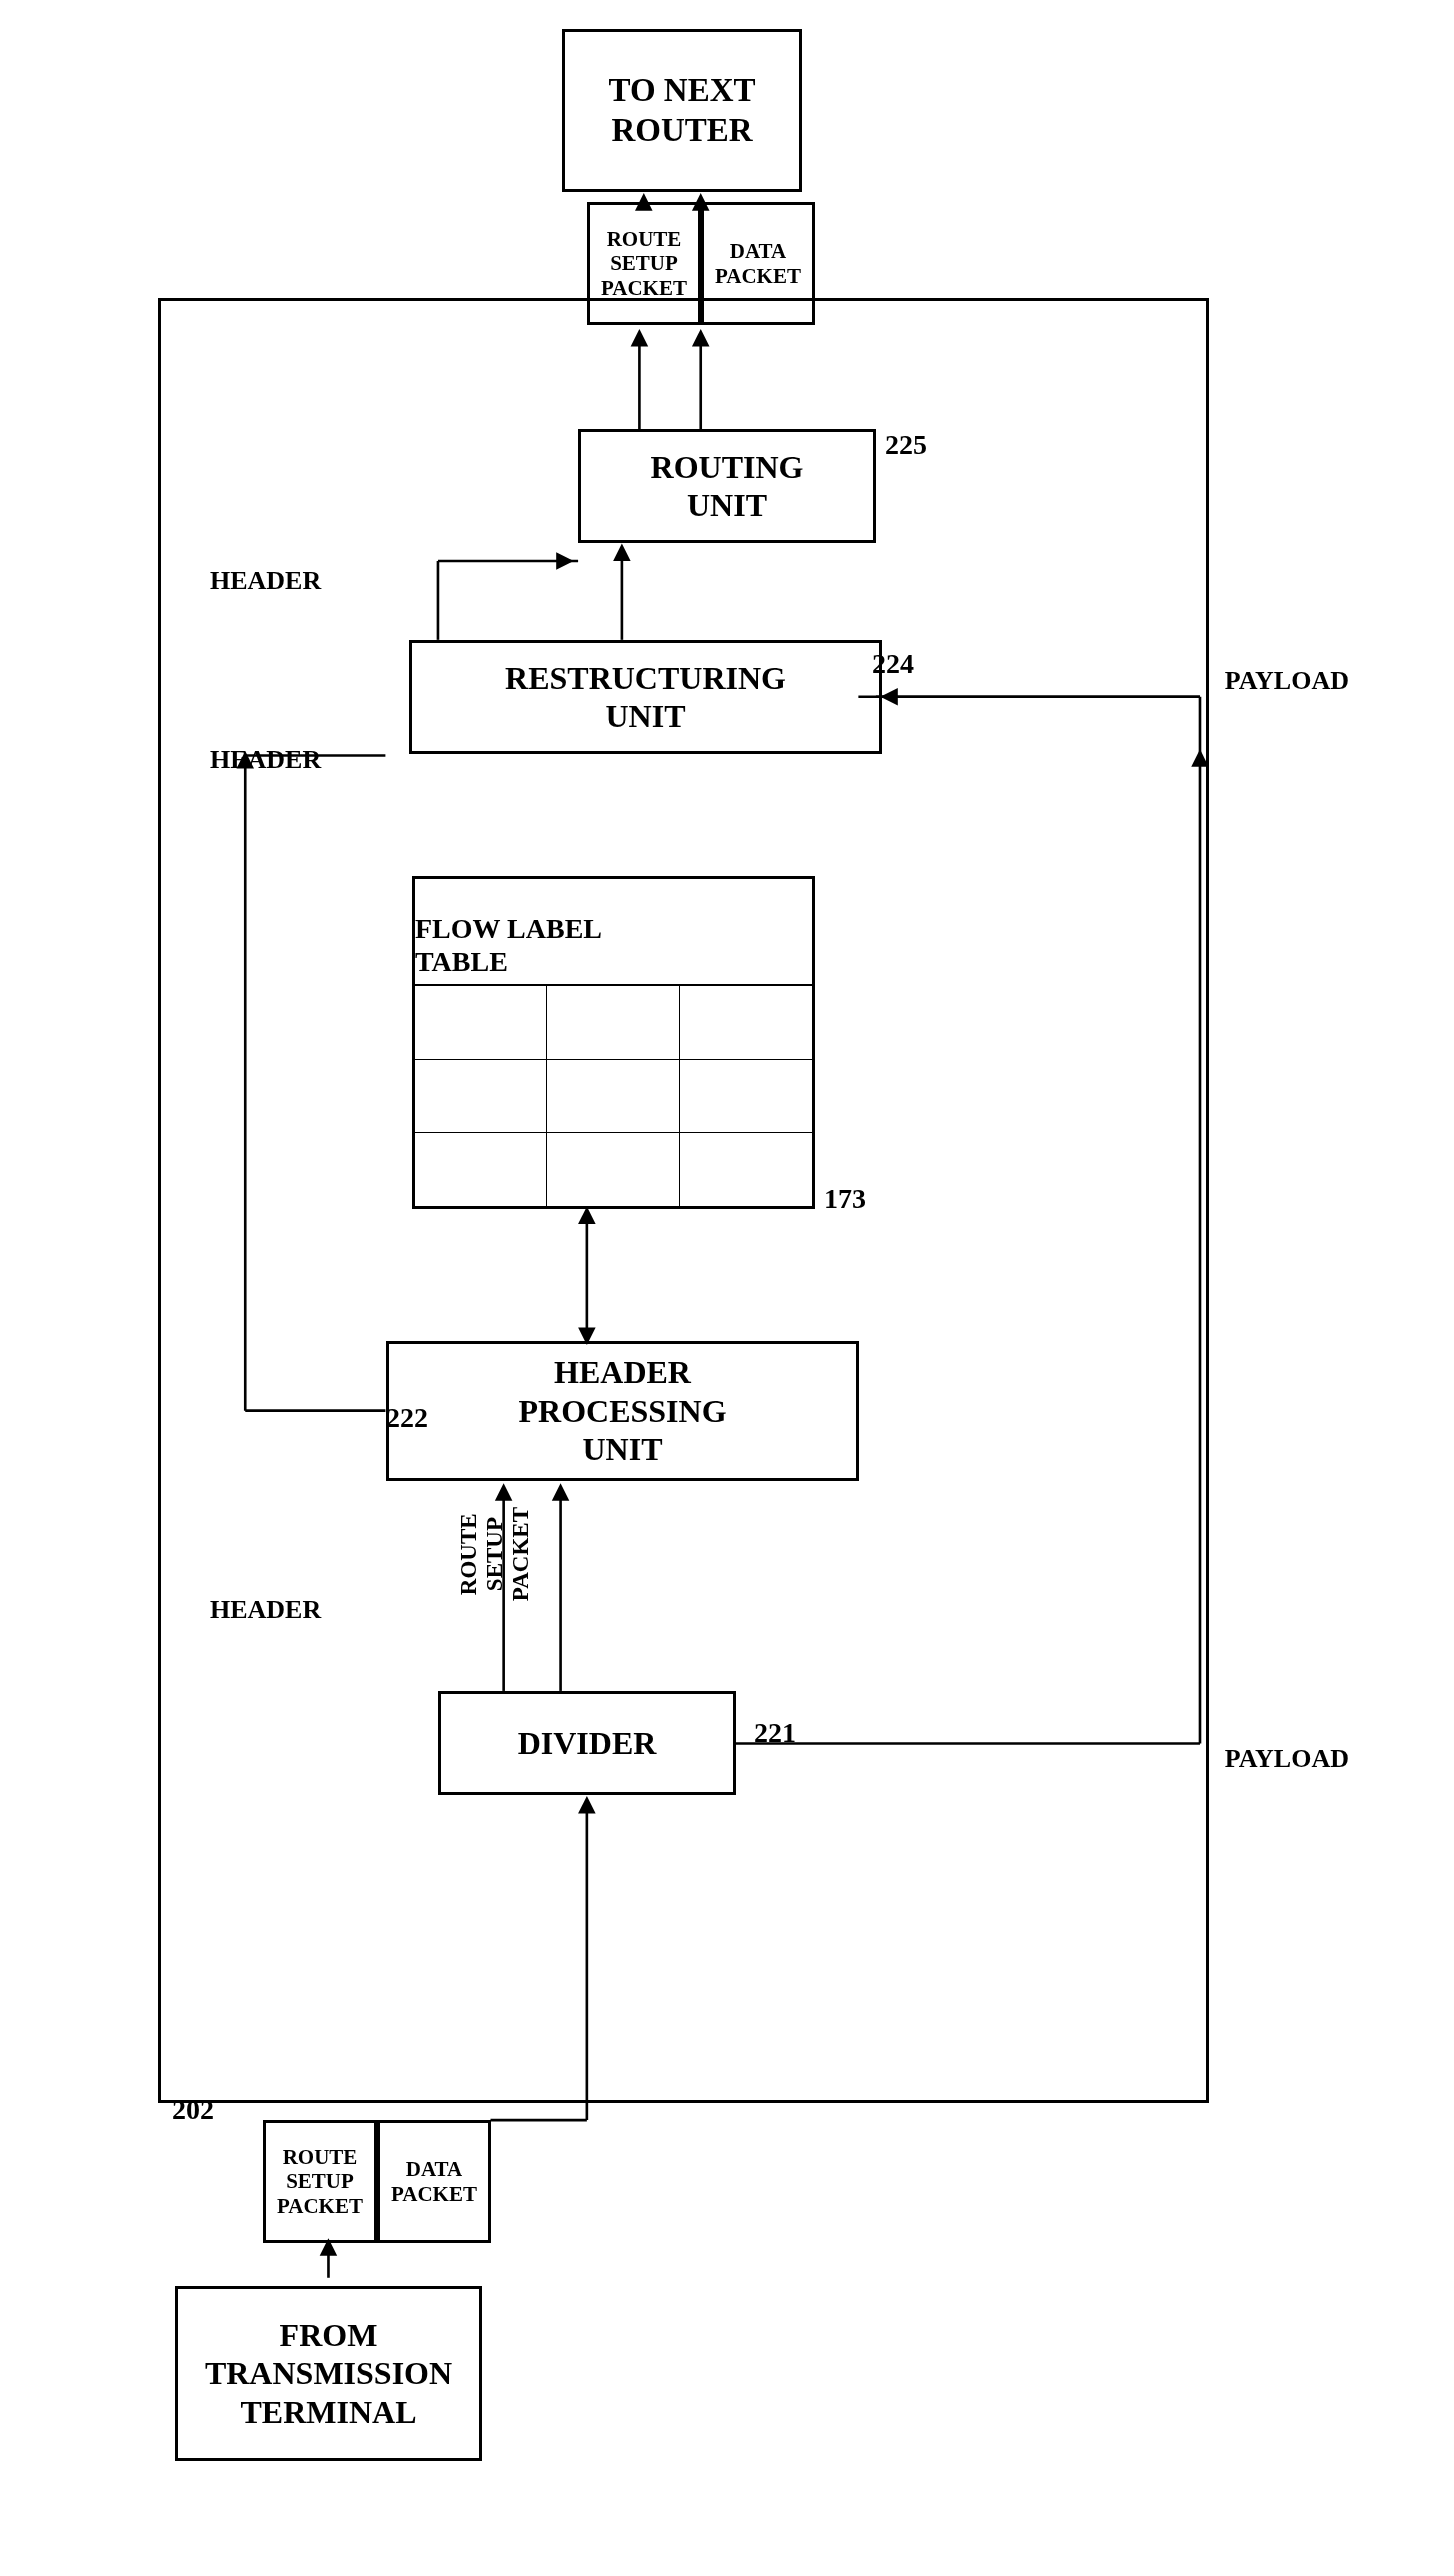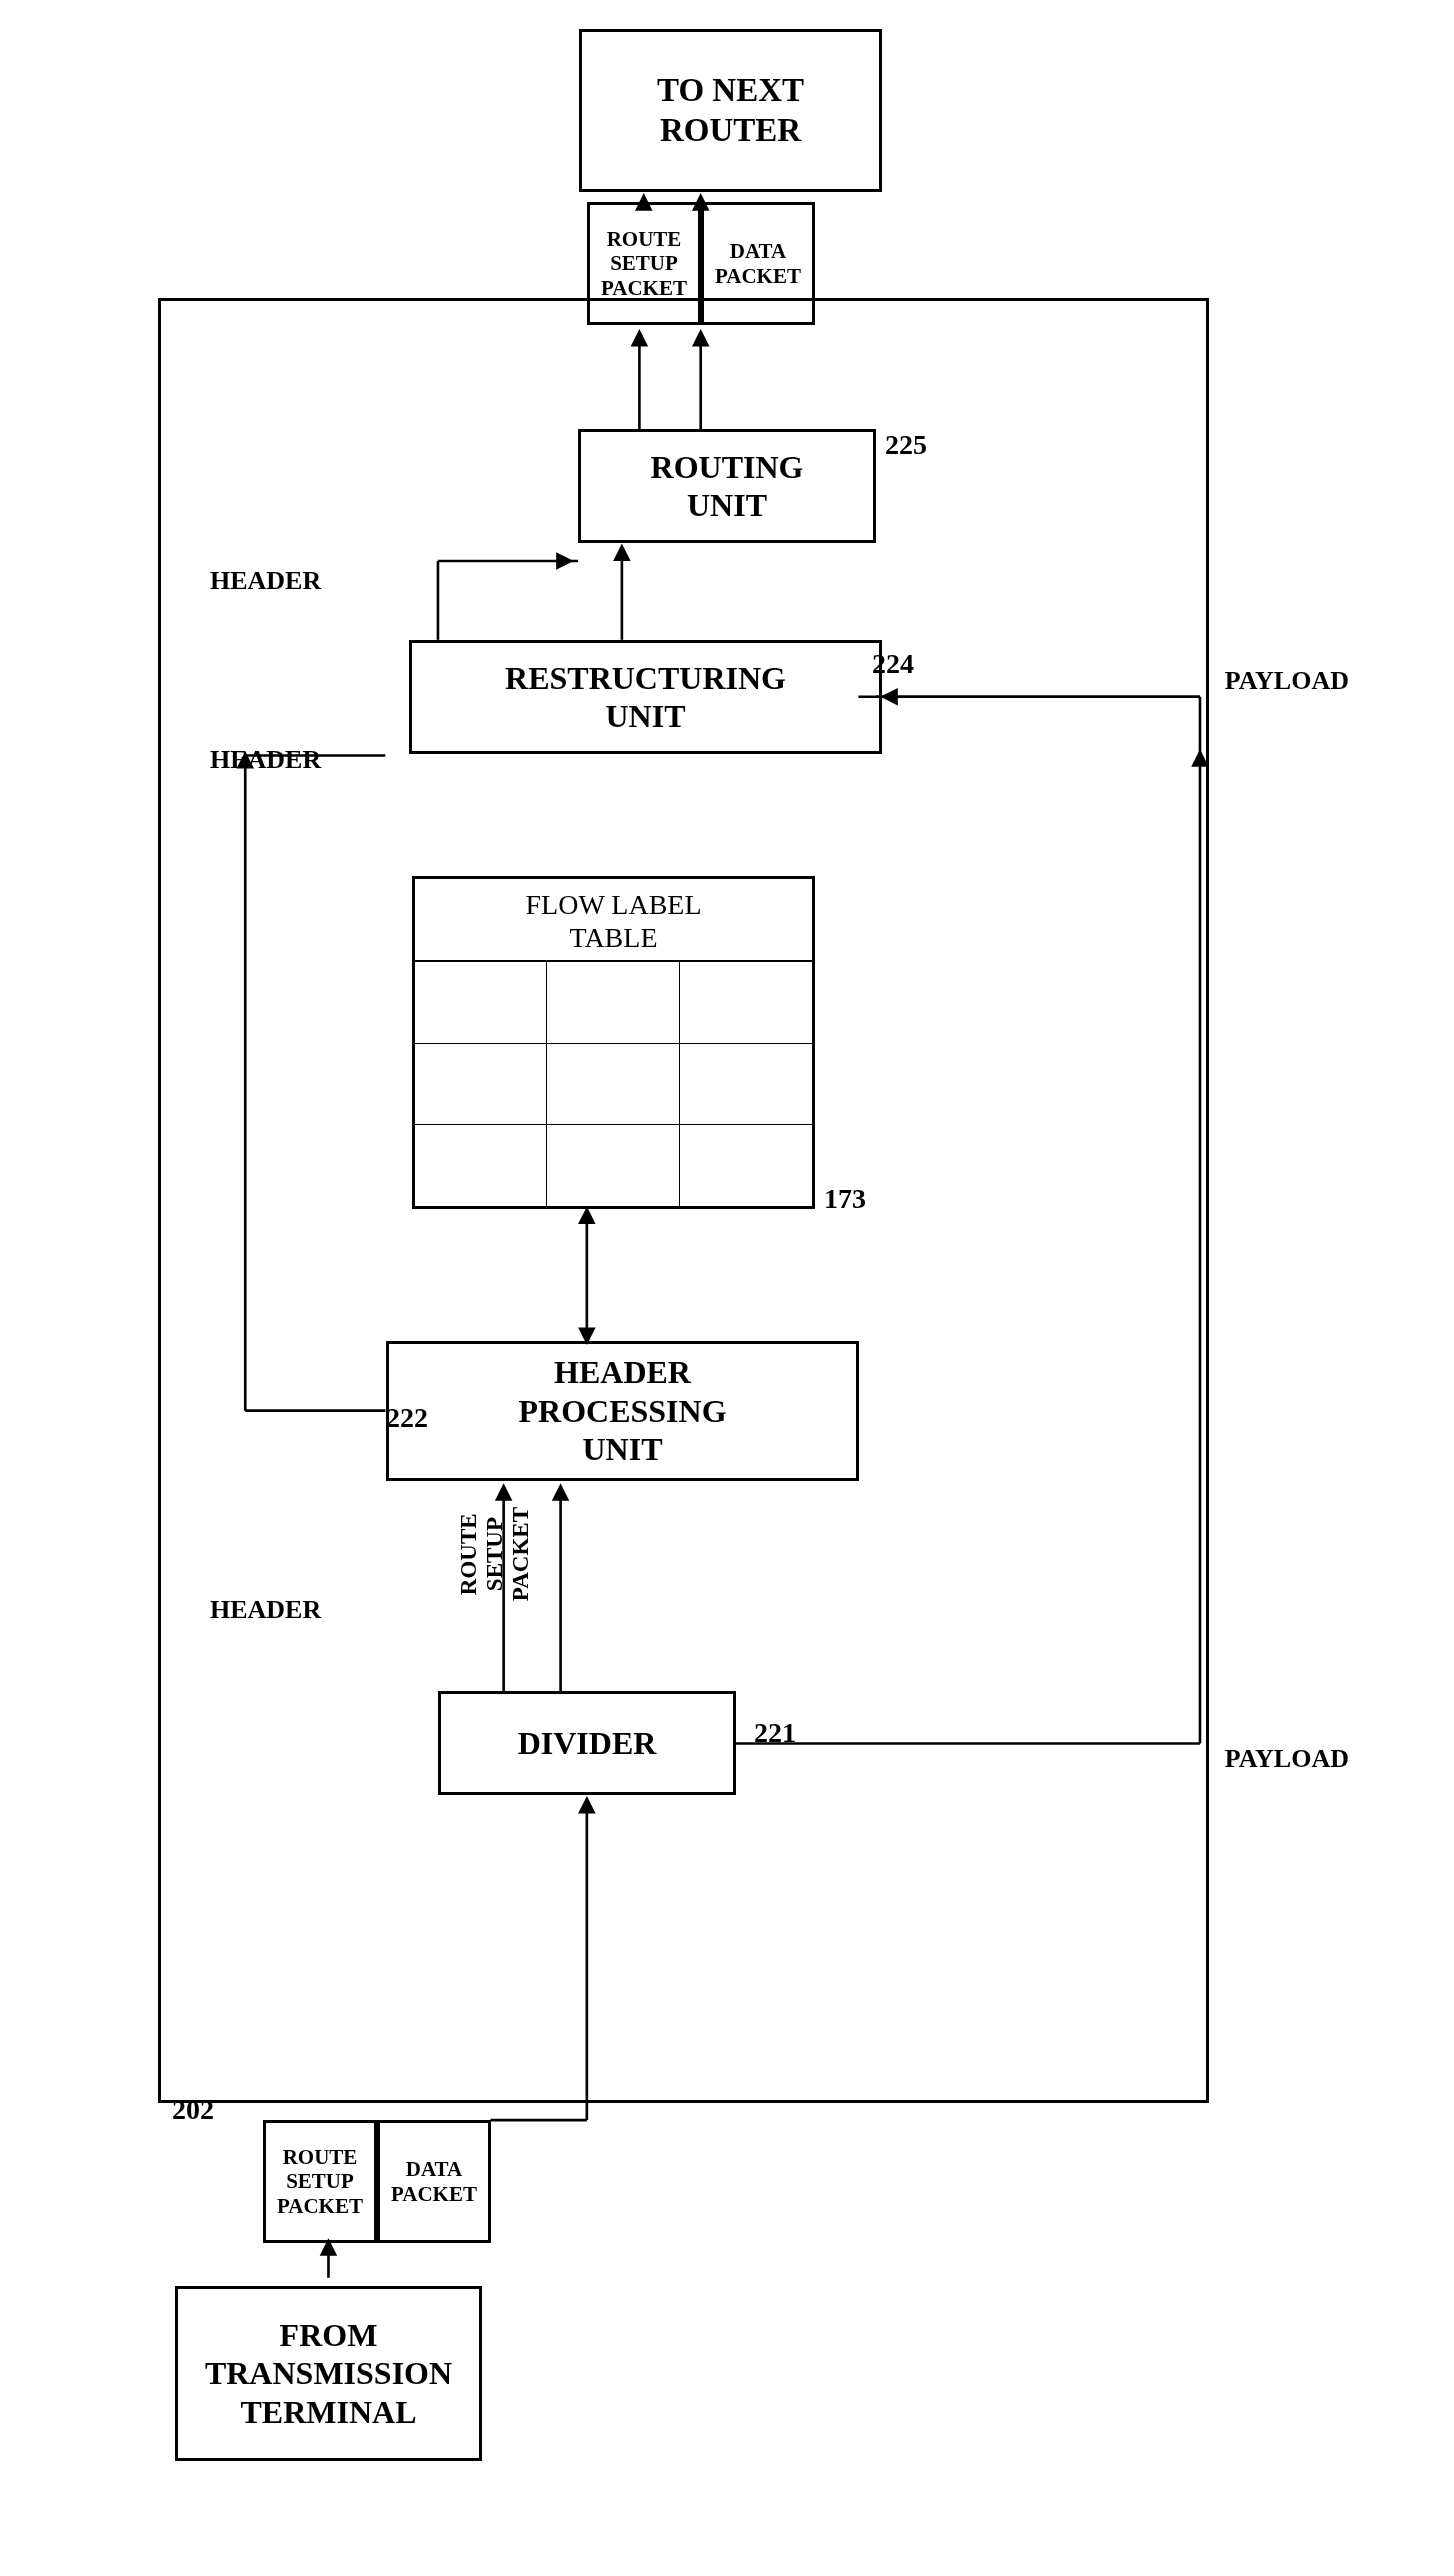--- a/index.html
+++ b/index.html
@@ -54,8 +54,8 @@
     .to-next-router-box {
       position: absolute;
       top: 29px;
-      left: 579px;
-      width: 303px;
+      left: 562px;
+      width: 240px;
       height: 163px;
       border: 3.5px solid #000;
       display: flex;

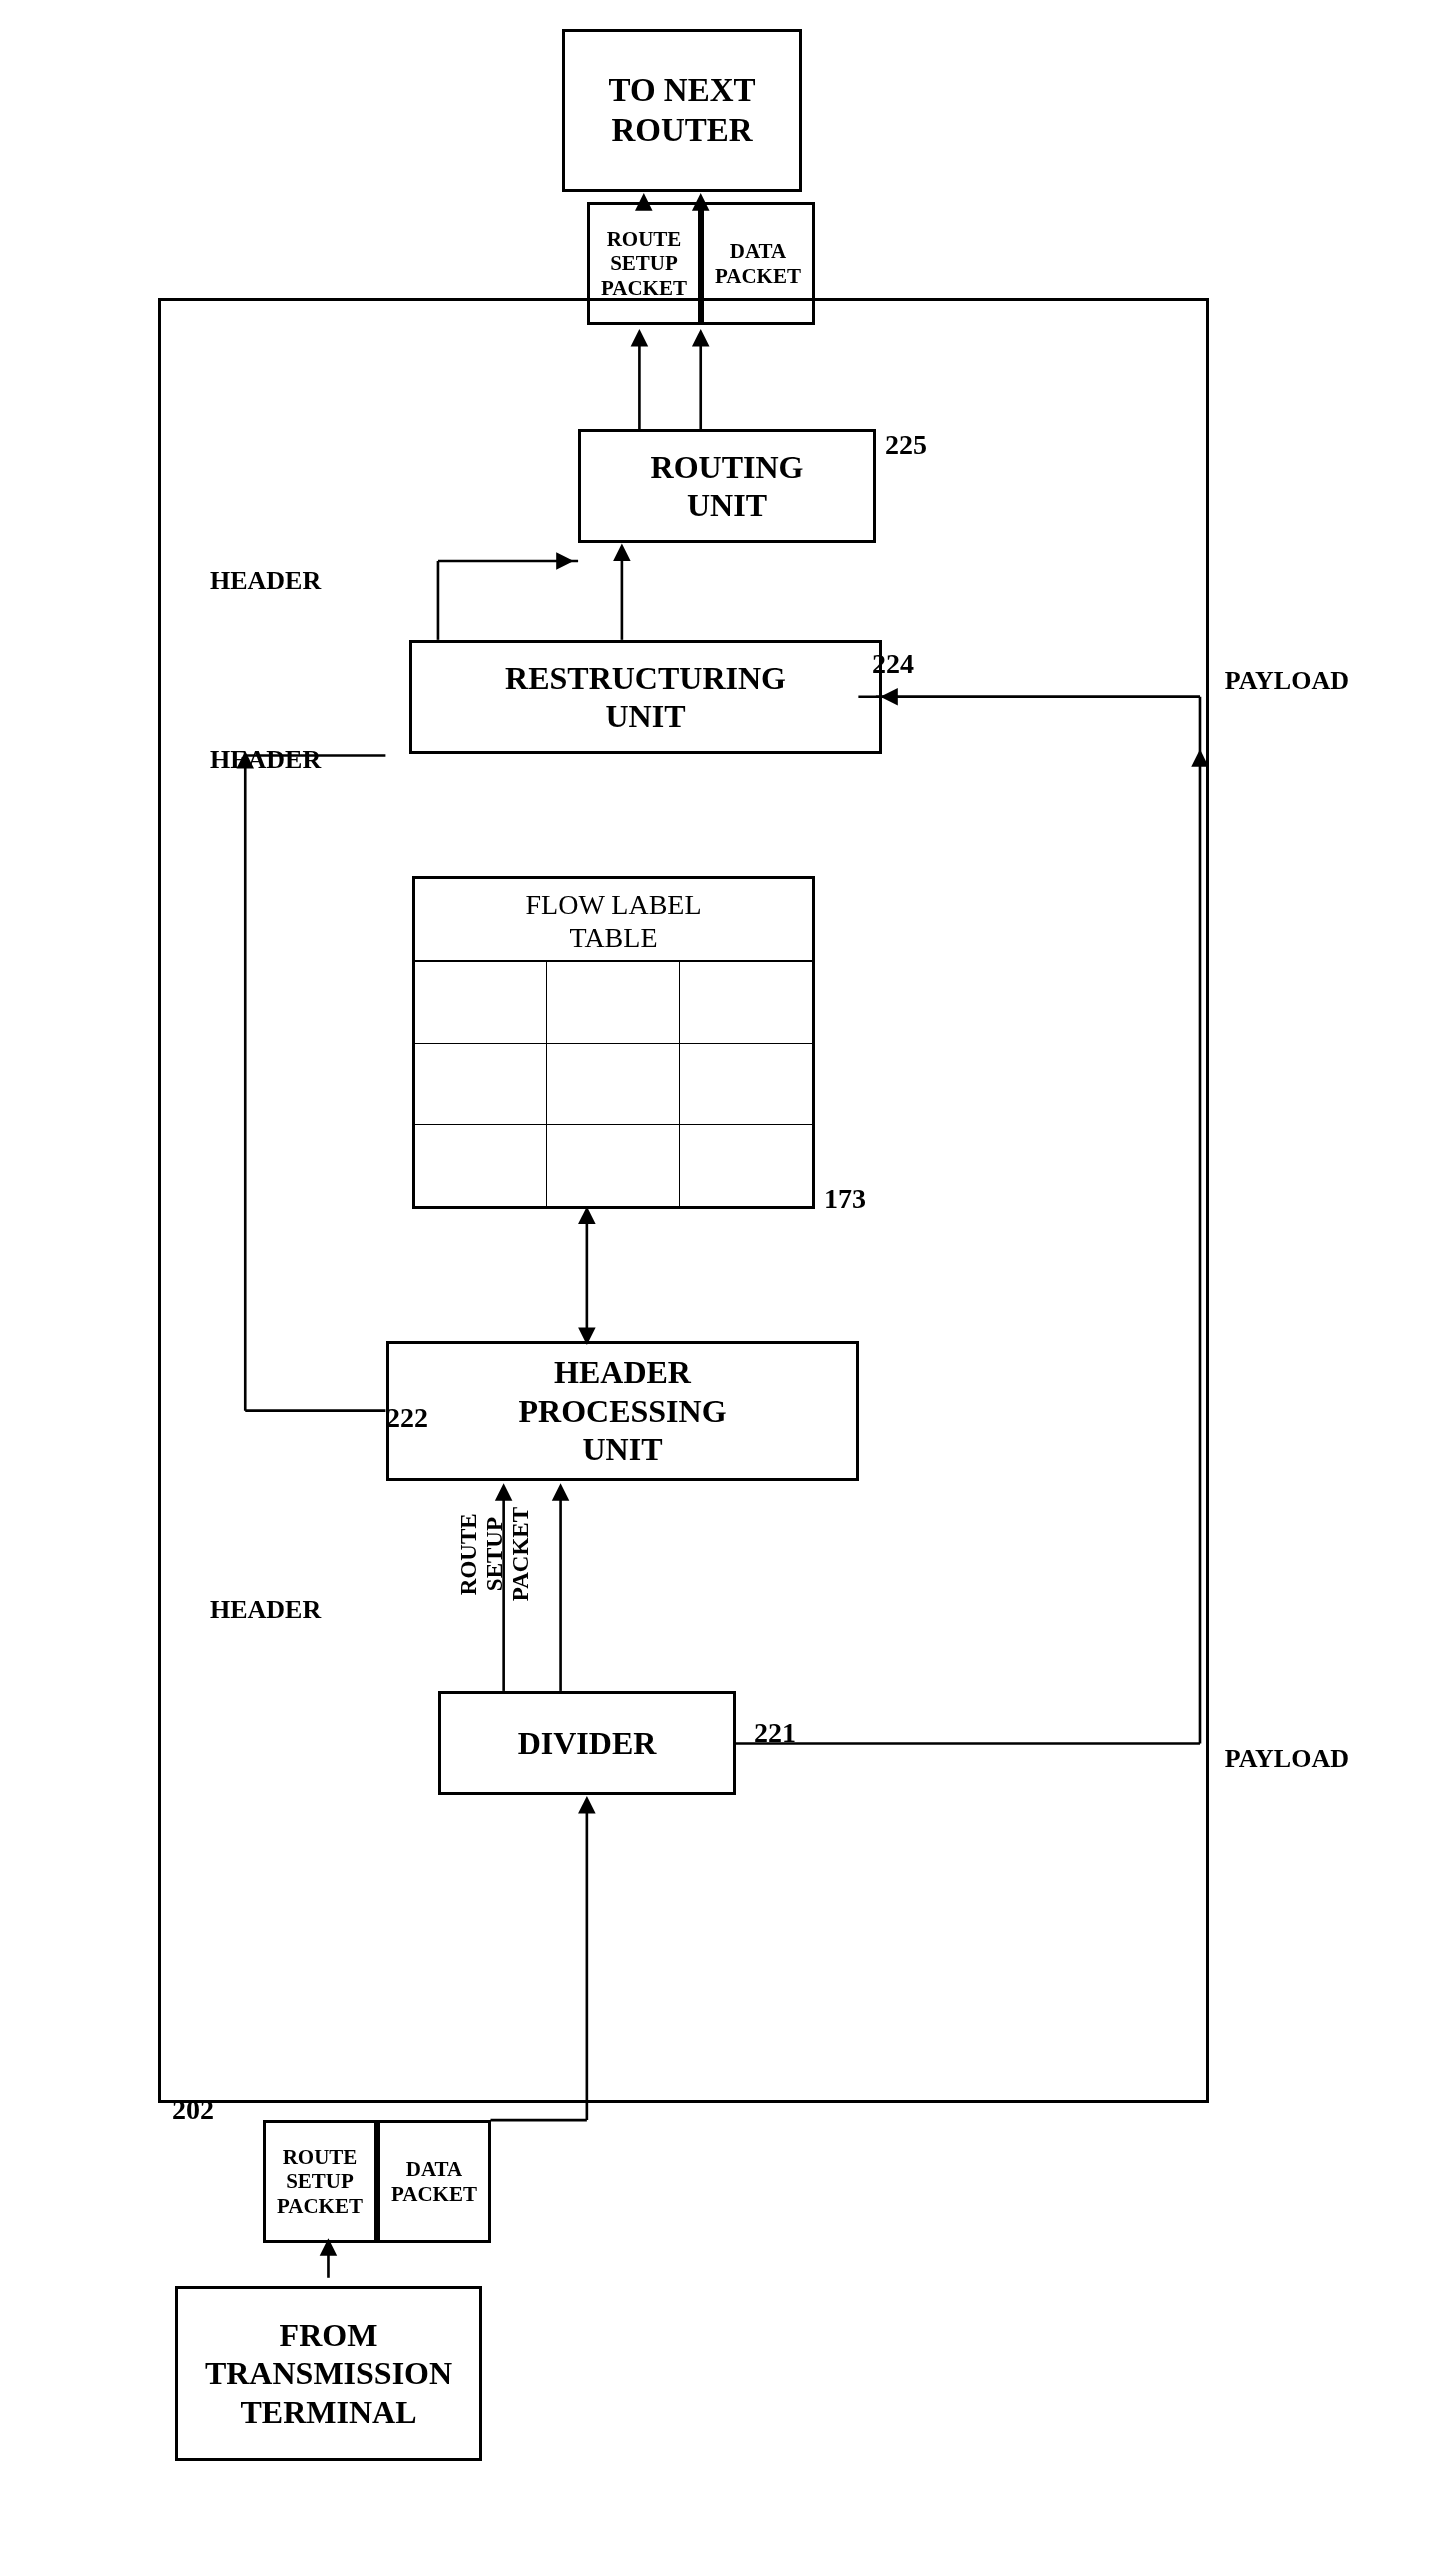--- a/index.html
+++ b/index.html
@@ -243,7 +243,7 @@
 
 <div class="component-box flow-label-table-box">
   <div style="width:100%;height:100%;display:flex;flex-direction:column;">
-    <div style="text-align:center;font-size:28px;font-weight:normal;padding:8.8px 0 5.3px 0;border-bottom:2.6px solid #000;line-height:1.2;">FLOW LABEL<br>TABLE</div>
+    <div style="text-align:left;font-size:28px;font-weight:bold;padding:8.8px 0 5.3px 0;border-bottom:2.6px solid #000;line-height:1.2;margin-top:24px;">FLOW LABEL<br>TABLE</div>
     <div style="flex:1;display:grid;grid-template-columns:1fr 1fr 1fr;grid-template-rows:1fr 1fr 1fr;">
       <div style="border-right:1.8px solid #000;border-bottom:1.8px solid #000;"></div>
       <div style="border-right:1.8px solid #000;border-bottom:1.8px solid #000;"></div>

